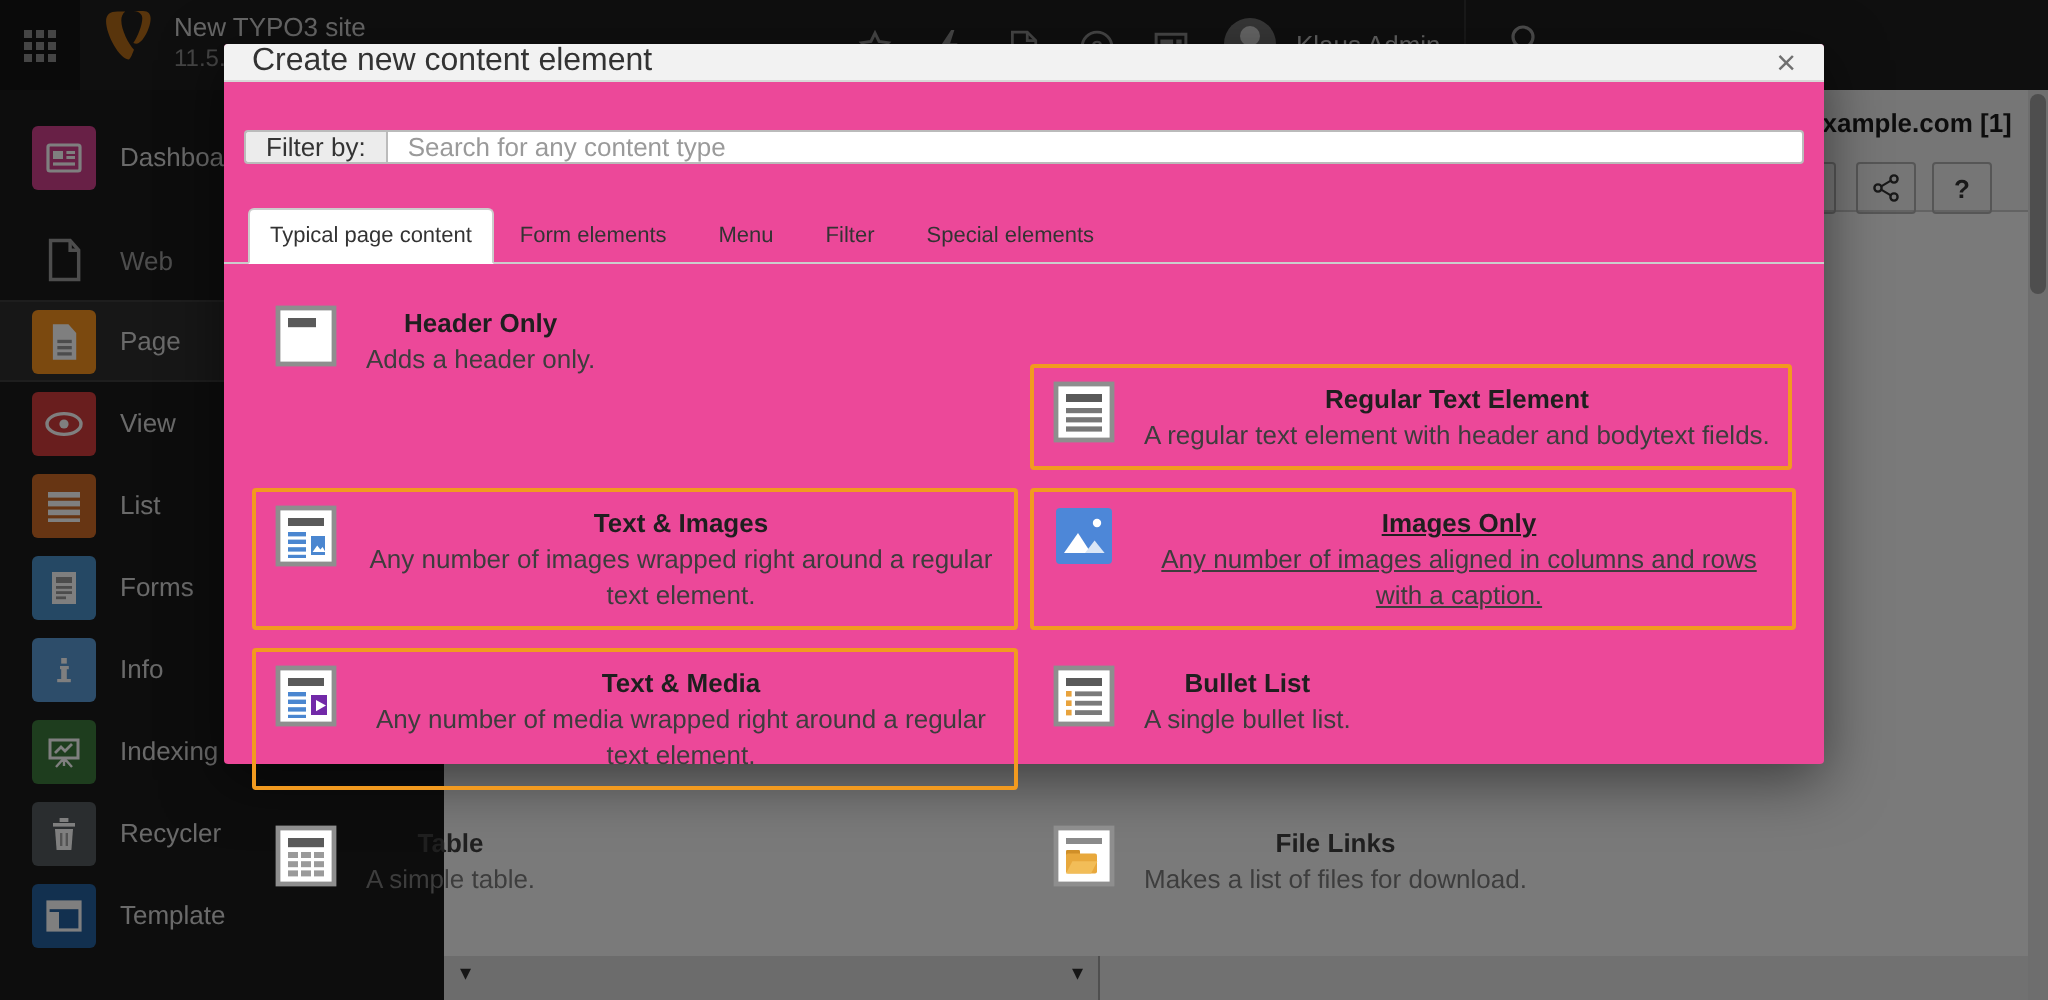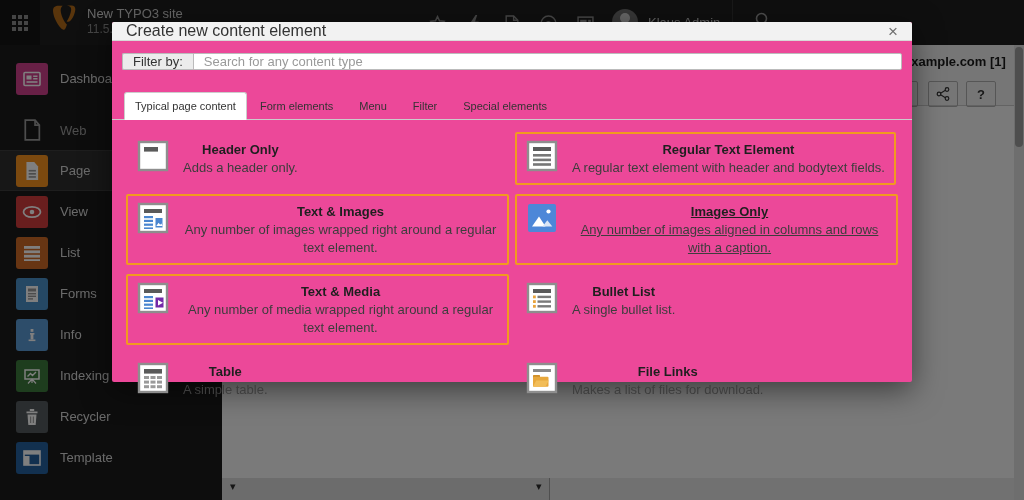--- a/index.html
+++ b/index.html
@@ -48,7 +48,7 @@
   .modal-header { height:38px; background:#f2f2f2; border-bottom:1px solid #d7d7d7; display:flex; align-items:center; padding:0 14px; border-radius:2px 2px 0 0; }
   .modal-title { font-size:16px; color:#333; }
   .modal-close { margin-left:auto; background:none; border:none; font-size:17px; color:#707070; cursor:pointer; line-height:1; }
-  .filter-row { display:flex; margin:12px 10px 0; height:30px; }
+  .filter-row { display:flex; margin:24px 10px 0; height:30px; }
   .filter-label { background:#ececec; border:1px solid #bbb; border-right:none; border-radius:2px 0 0 2px; font-size:13px; color:#333; display:flex; align-items:center; padding:0 10px; }
   .filter-input { flex:1; border:1px solid #bbb; border-radius:0 2px 2px 0; font-size:13px; padding:0 10px; color:#333; outline:none; font-family:"Liberation Sans", sans-serif; }
   .filter-input::placeholder { color:#9a9a9a; }

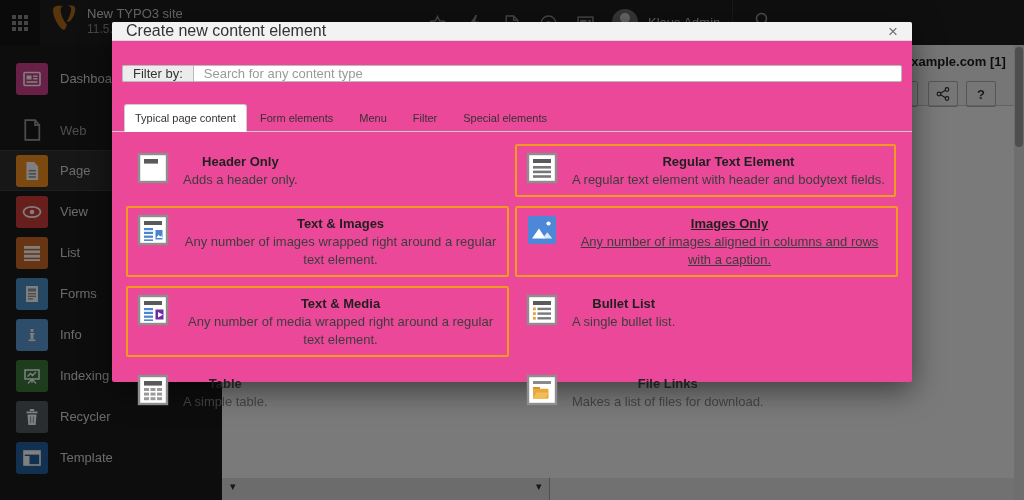--- a/index.html
+++ b/index.html
@@ -58,7 +58,7 @@
   .wizard-grid { display:grid; grid-template-columns:1fr 1fr; column-gap:6px; row-gap:9px; padding:12px 14px 0; align-items:start;text-align:center; }
   .wz-item { display:flex; gap:14px; padding:6px 9px; border:2px solid transparent; border-radius:2px; cursor:pointer; }
   .wz-item.hl { border-color:#f29a1f; }
-  .wz-item.fit { width:fit-content; max-width:100%; }
+  .wz-item.fit { width:fit-content; max-width:100%;margin-top:38px; }
   .wz-text { min-width:0; }
   .wz-title { font-size:13px; font-weight:bold; color:#1f1f1f; line-height:17px; margin-top:1px; }
   .wz-desc { font-size:13px; color:#3d3d3d; line-height:18px; margin-top:1px; }

